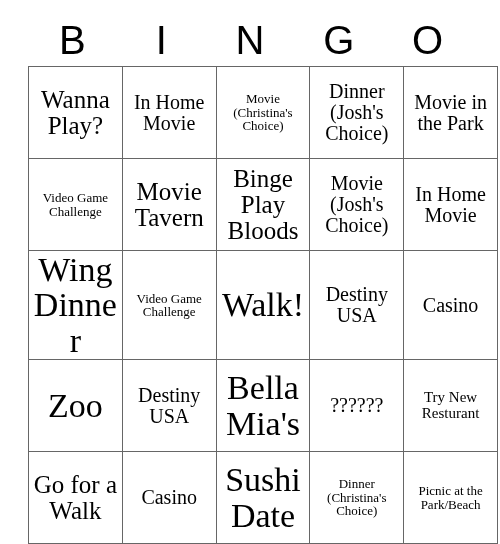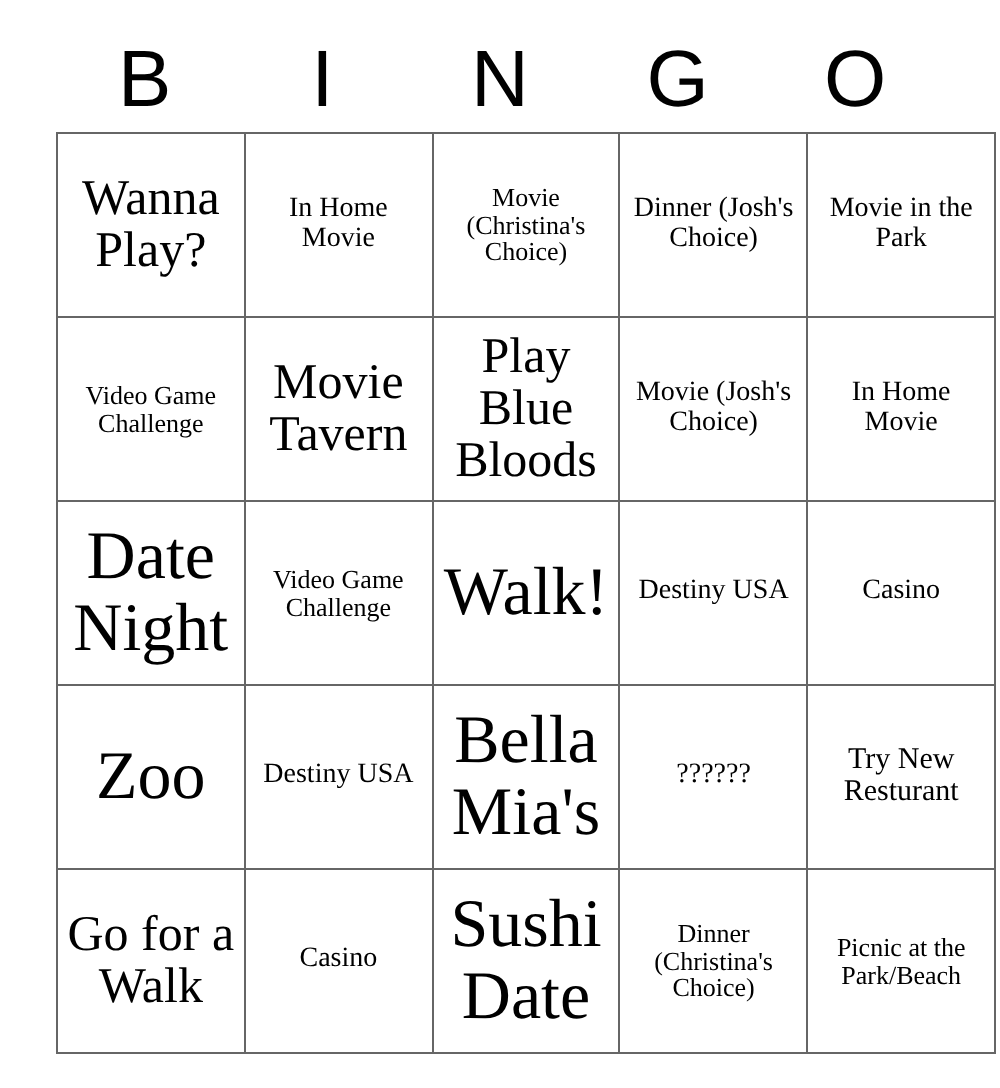--- a/index.html
+++ b/index.html
@@ -56,7 +56,7 @@
   
   .fs-xs { font-size: 13px; line-height: 1.12; margin-left: 30px; }
   .fs-sm { font-size: 15px; line-height: 1.08; }
-  .fs-md { font-size: 14px; line-height: 1.05; }
+  .fs-md { font-size: 20px; line-height: 1.05; }
   .fs-lg { font-size: 25px; line-height: 1.02; }
   .fs-xxl { font-size: 34px; line-height: 1.0; }
   .cell-text {

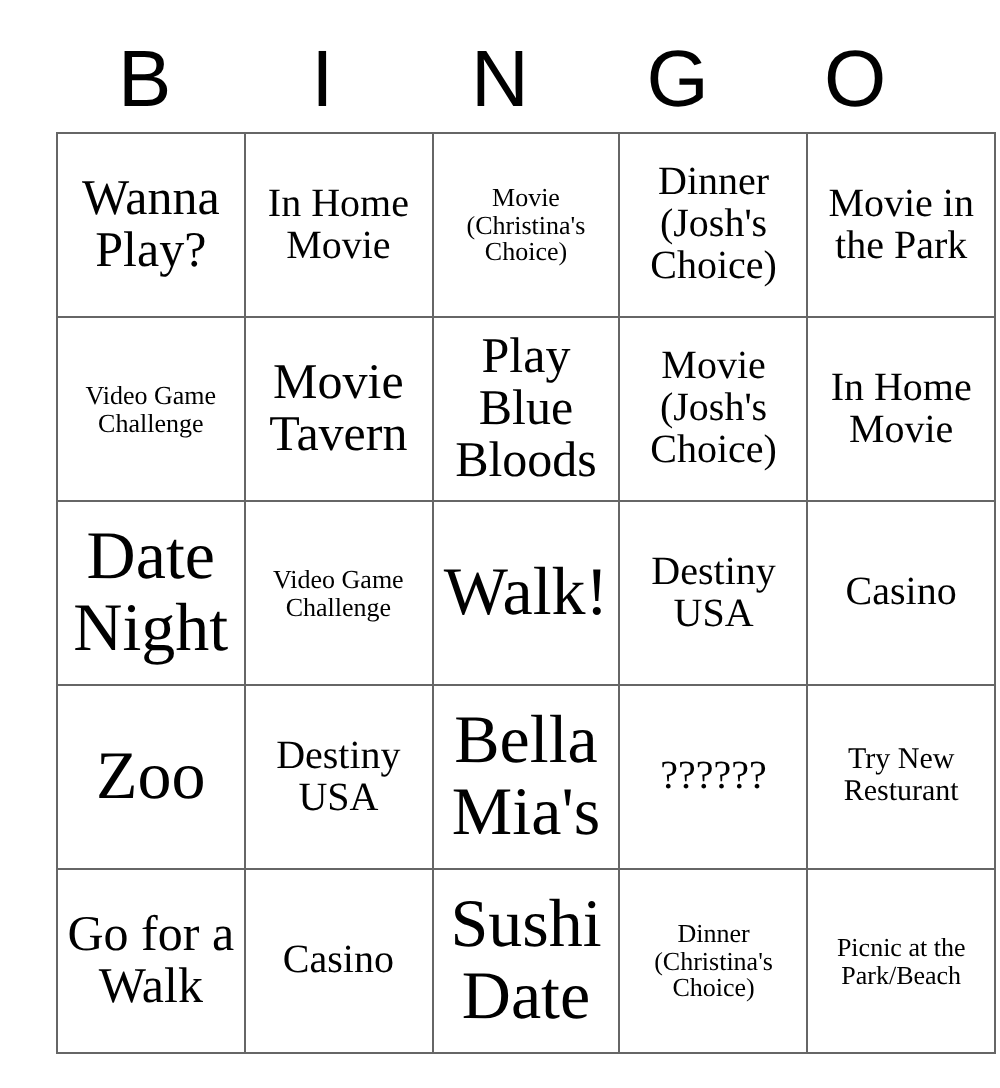--- a/index.html
+++ b/index.html
@@ -104,7 +104,7 @@
             <span class="cell-text">Movie Tavern</span>
           </td>
         <td class="fs-lg">
-            <span class="cell-text">Play Blue Bloods</span>
+            <span class="cell-text">Binge Play Bloods</span>
           </td>
         <td class="fs-md">
             <span class="cell-text">Movie (Josh's Choice)</span>

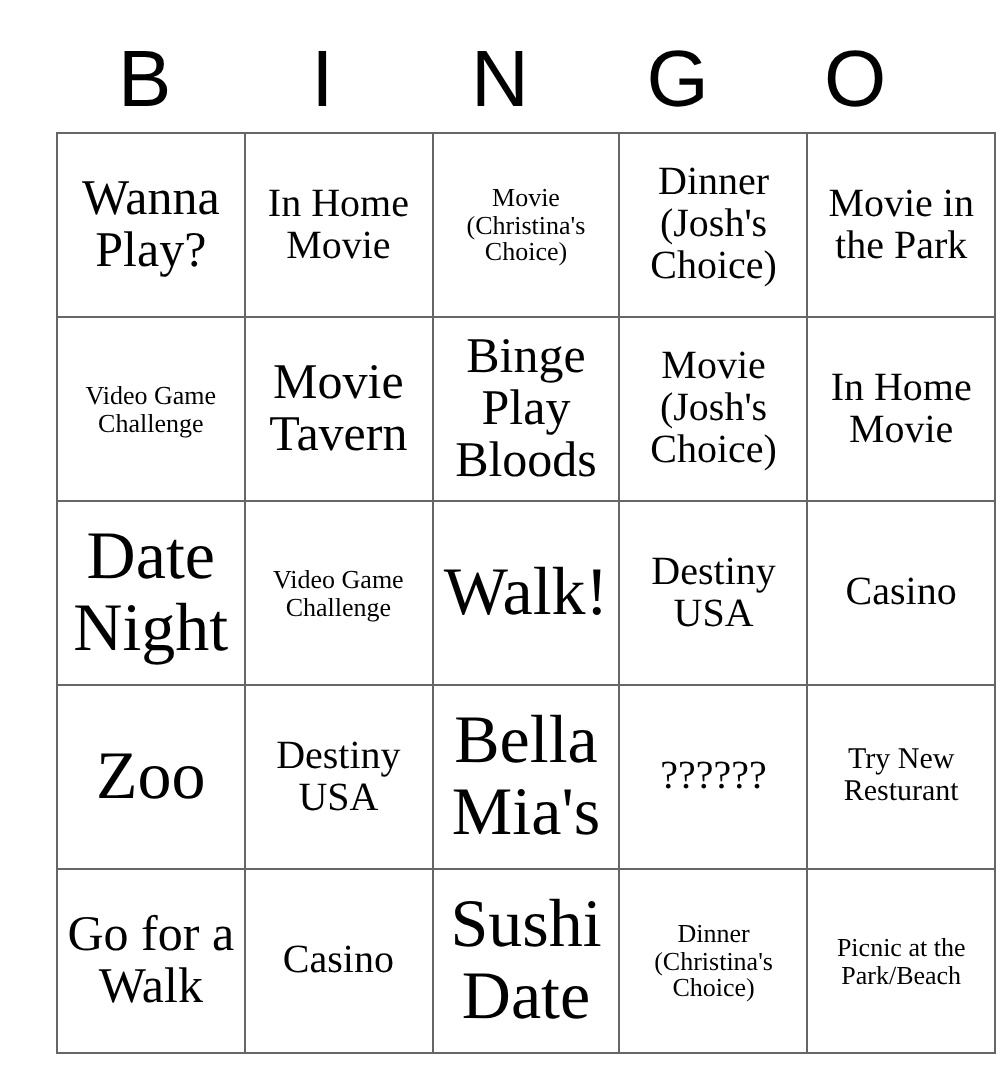--- a/index.html
+++ b/index.html
@@ -115,7 +115,7 @@
       </tr>
       <tr>
         <td class="fs-xxl">
-            <span class="cell-text">Date Night</span>
+            <span class="cell-text">Wing Dinner</span>
           </td>
         <td class="fs-xs">
             <span class="cell-text">Video Game Challenge</span>

